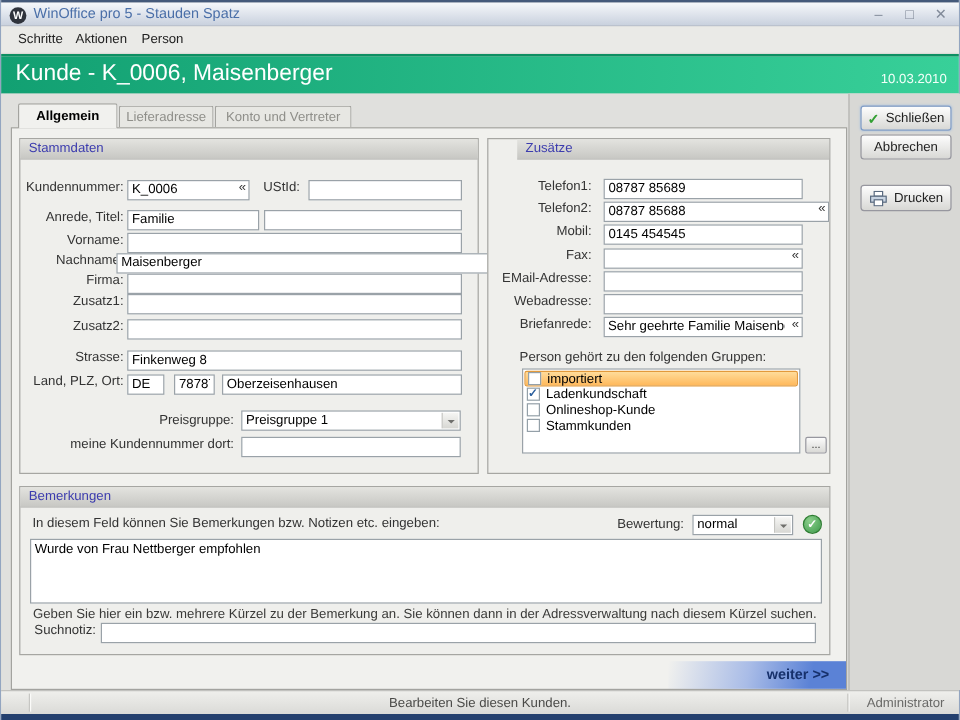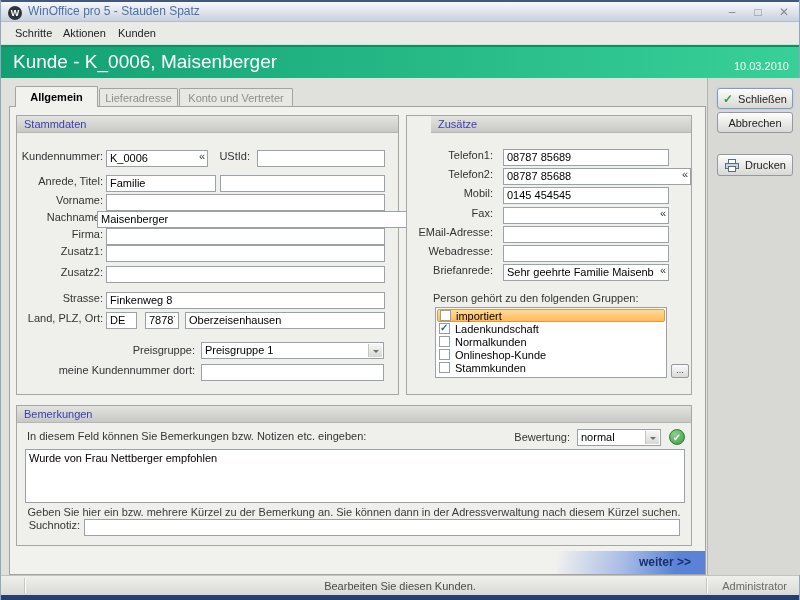--- a/index.html
+++ b/index.html
@@ -114,7 +114,7 @@
   <div class="menubar">
     <span class="menu-item" style="left:14px">Schritte</span>
     <span class="menu-item" style="left:62px">Aktionen</span>
-    <span class="menu-item" style="left:117px">Kunden</span>
+    <span class="menu-item" style="left:117px">Person</span>
   </div>
 
   <div class="banner">

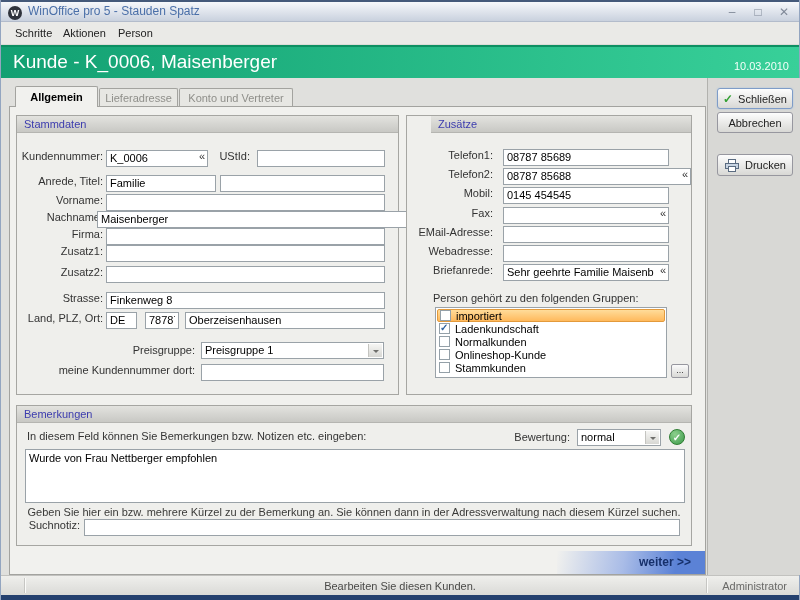--- a/index.html
+++ b/index.html
@@ -297,10 +297,6 @@
         </div>
         <div class="gitem">
           <span class="cb"></span>
-          <span>Normalkunden</span>
-        </div>
-        <div class="gitem">
-          <span class="cb"></span>
           <span>Onlineshop-Kunde</span>
         </div>
         <div class="gitem">

